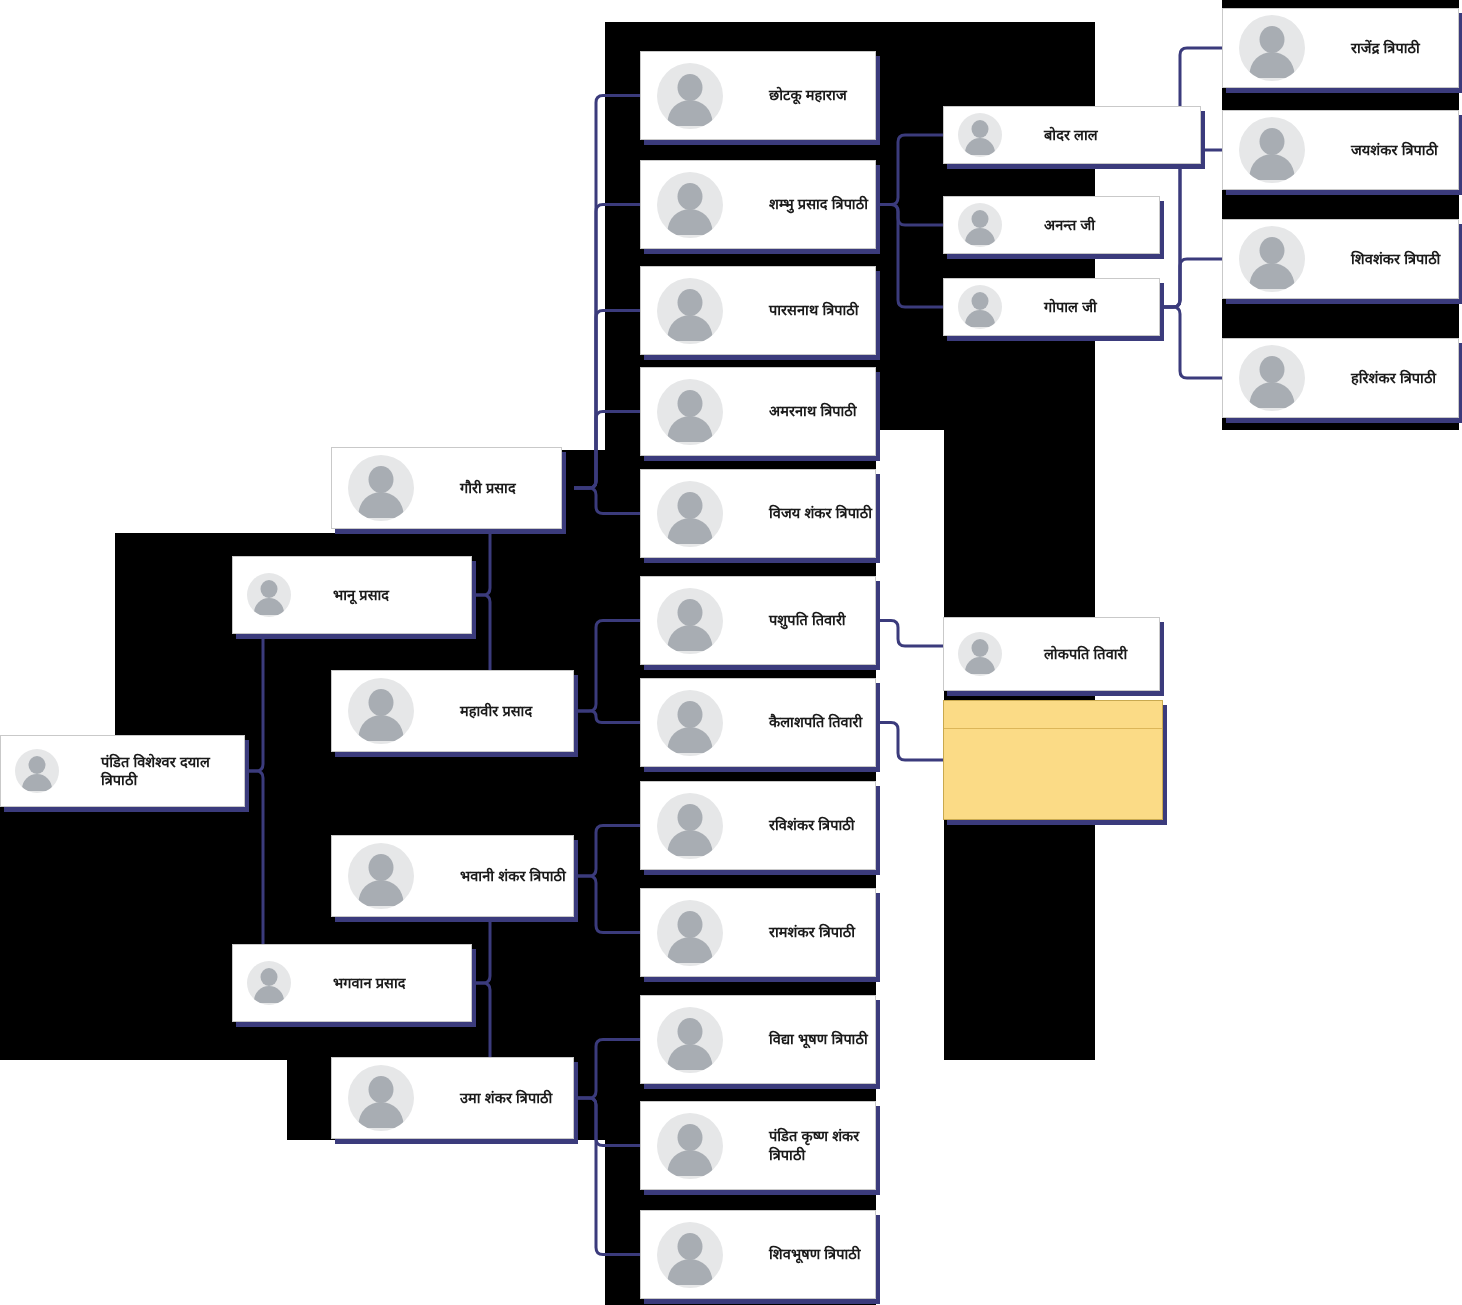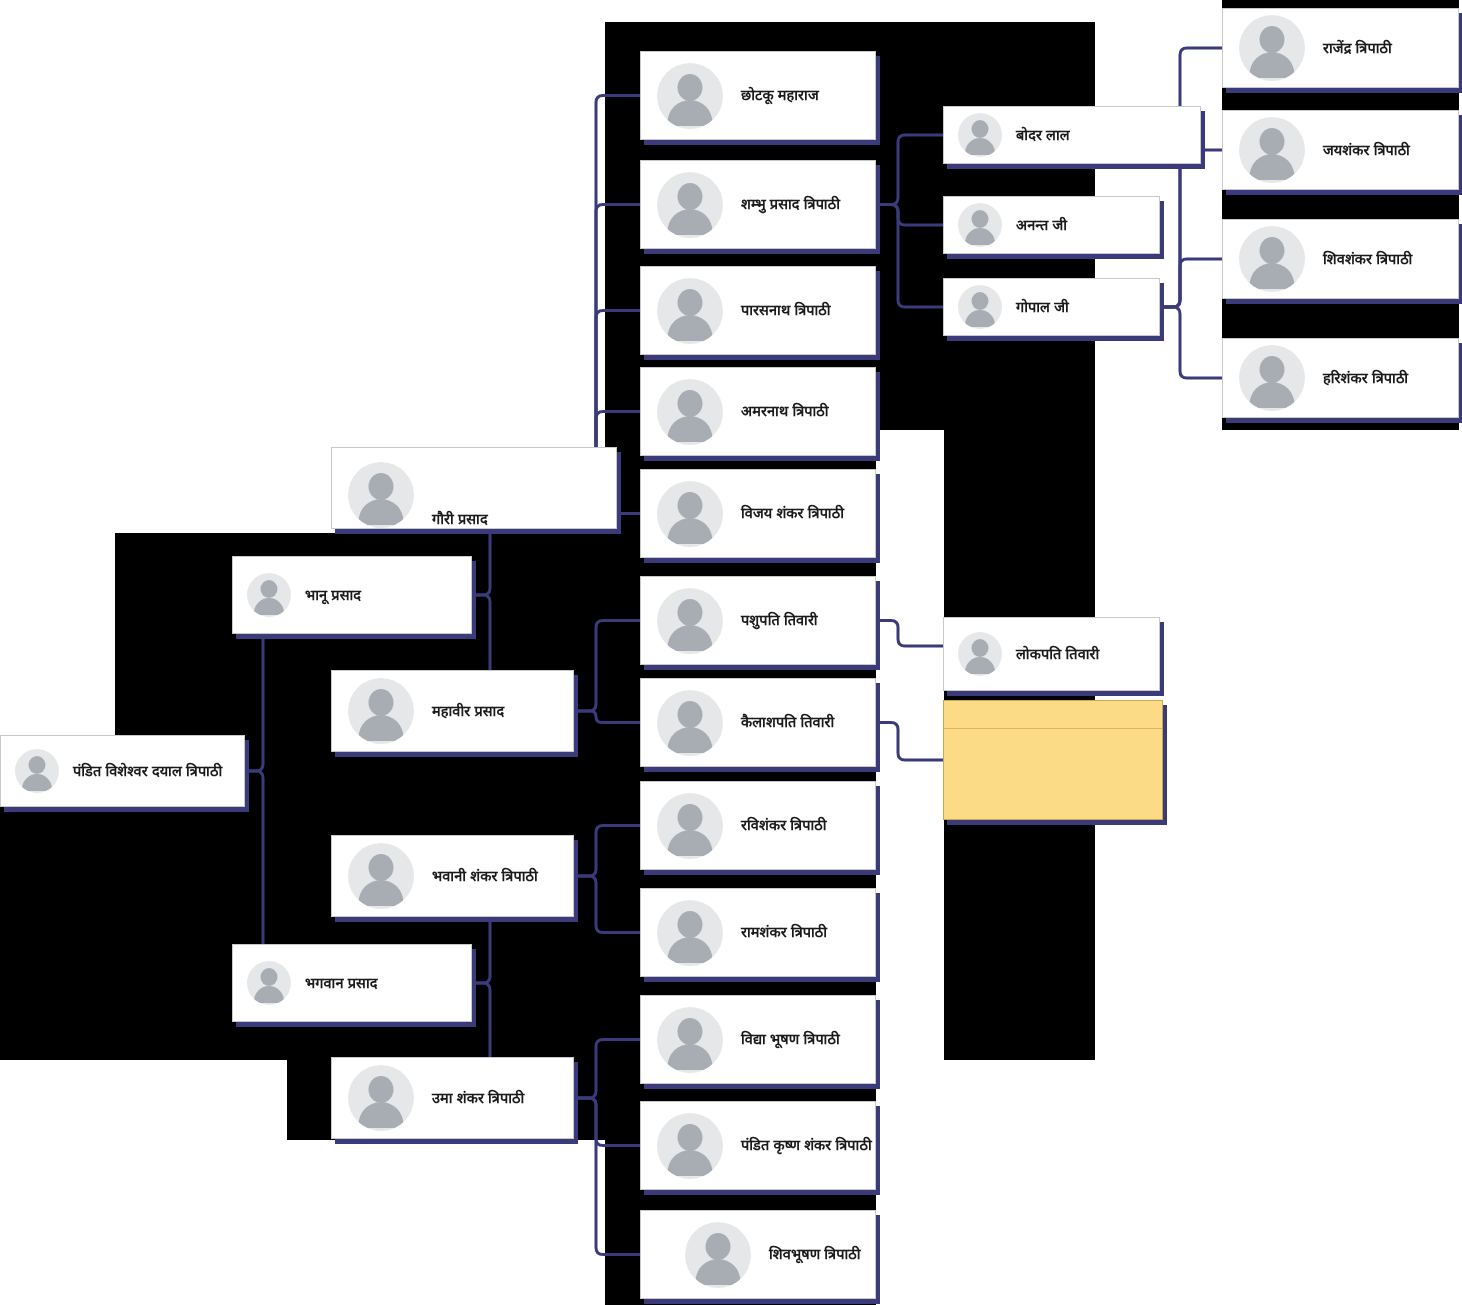--- a/index.html
+++ b/index.html
@@ -36,6 +36,7 @@
     display: flex;
     align-items: center;
     z-index: 5;
+    gap: 28px;
   }
   .node .avatar {
     flex: 0 0 auto;

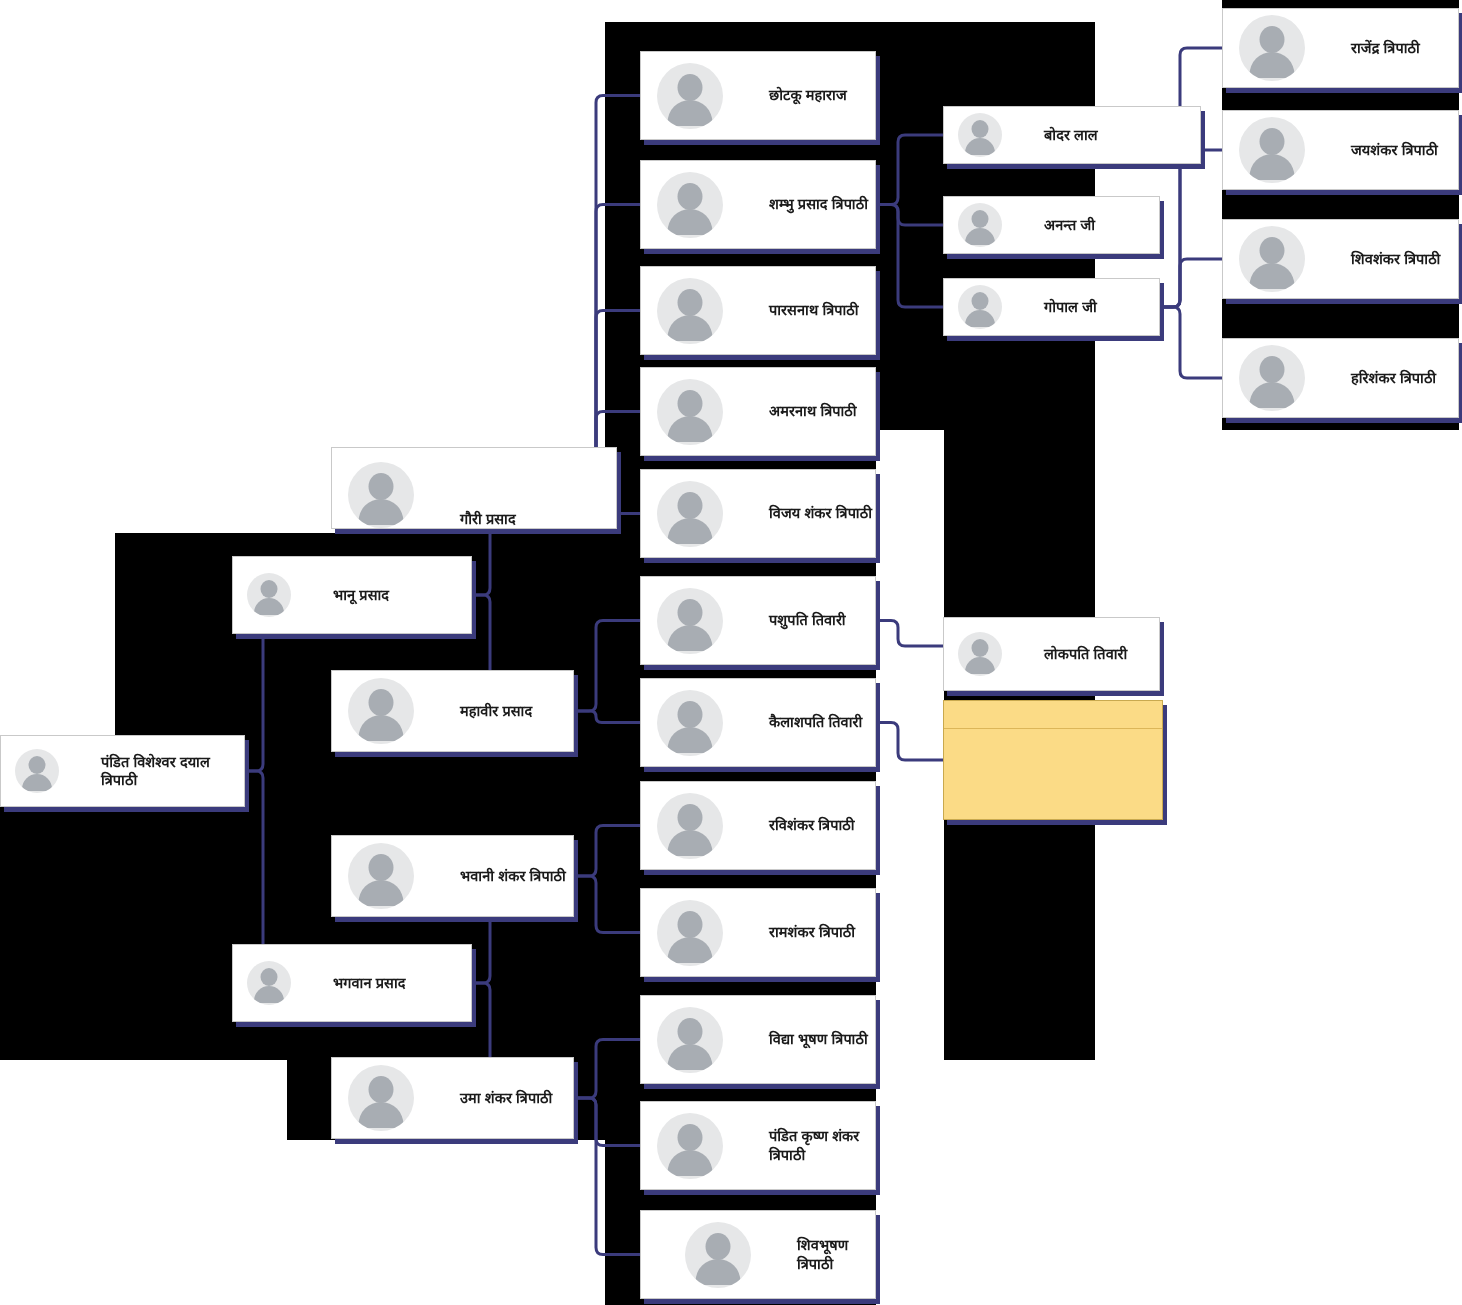--- a/index.html
+++ b/index.html
@@ -221,7 +221,7 @@
         </div>
         <div class="label">भगवान प्रसाद</div>
       </div>
-      <div class="node" style="left: 331px; top: 447px; width: 286px; height: 82px; align-items: flex-end;">
+      <div class="node" style="left: 331px; top: 447px; width: 231px; height: 82px;">
         <div class="avatar">
           <div class="head"></div>
           <div class="body"></div>

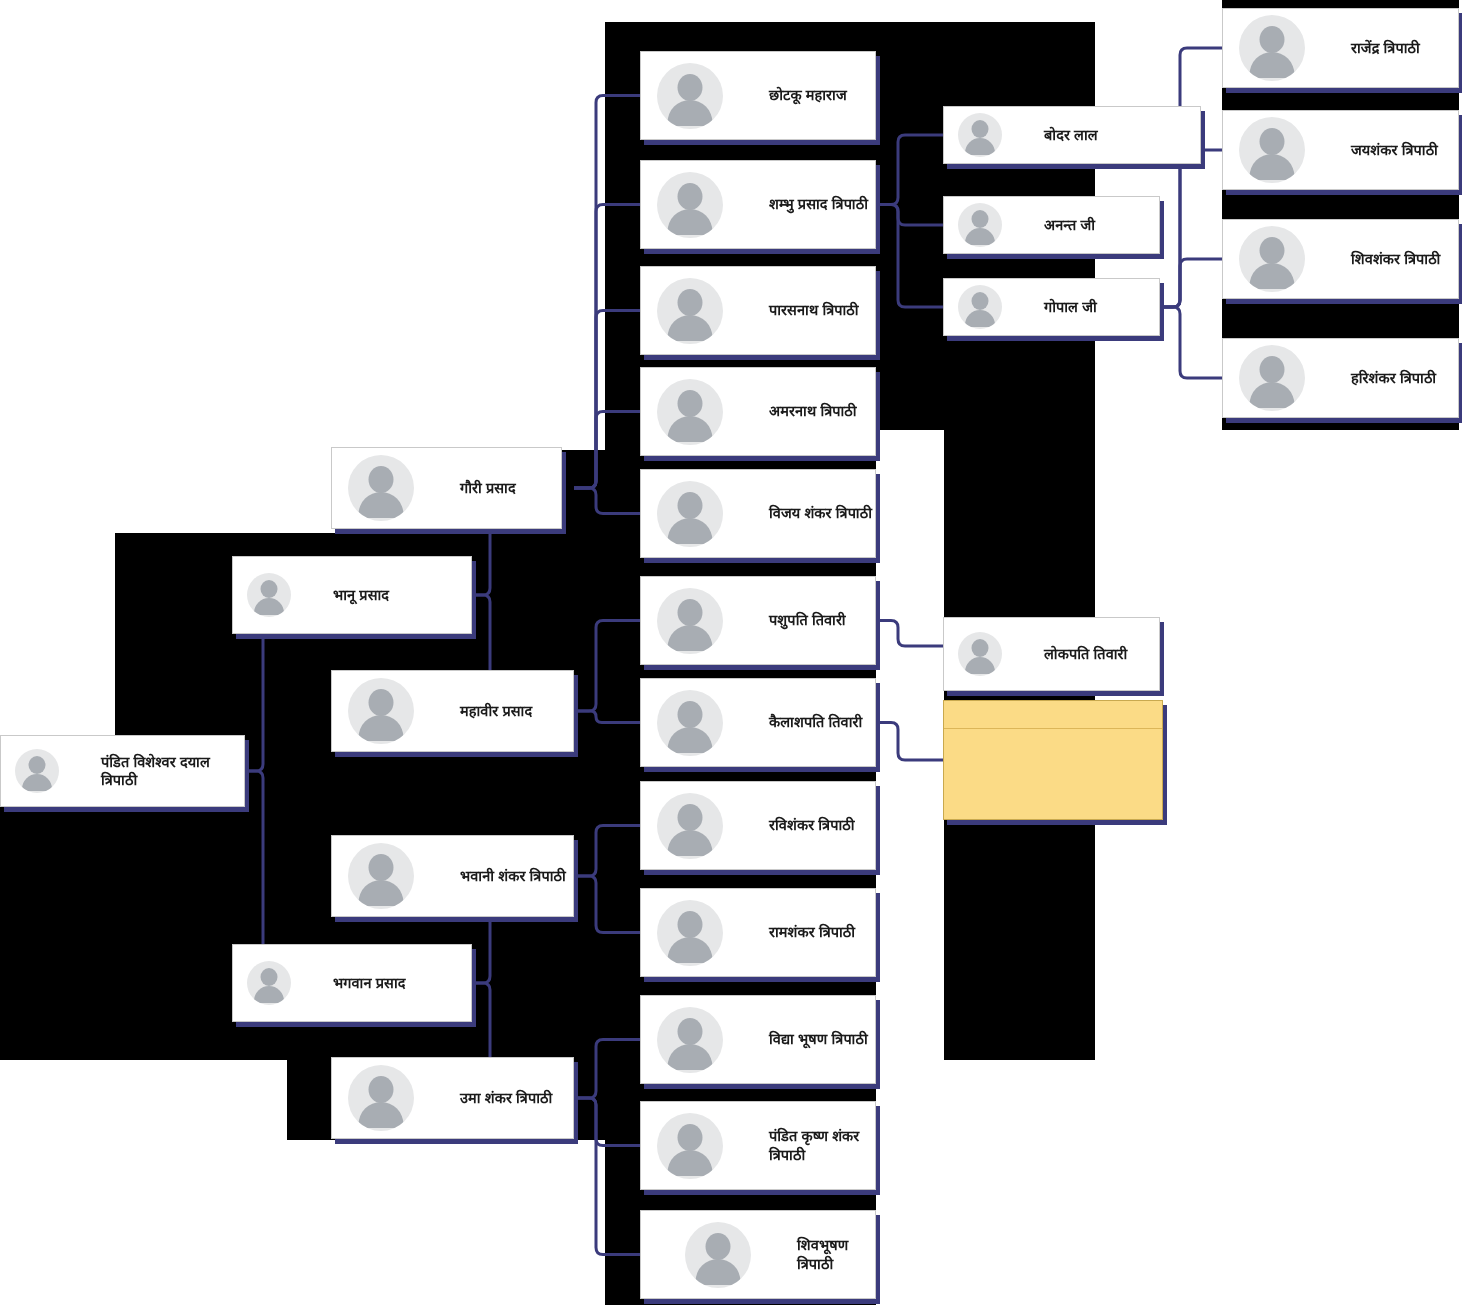--- a/index.html
+++ b/index.html
@@ -326,7 +326,7 @@
         </div>
         <div class="label">पंडित कृष्ण शंकर त्रिपाठी</div>
       </div>
-      <div class="node" style="left: 640px; top: 1210px; width: 236px; height: 89px; padding-left: 28px;">
+      <div class="node" style="left: 640px; top: 1210px; width: 236px; height: 89px;">
         <div class="avatar">
           <div class="head"></div>
           <div class="body"></div>

